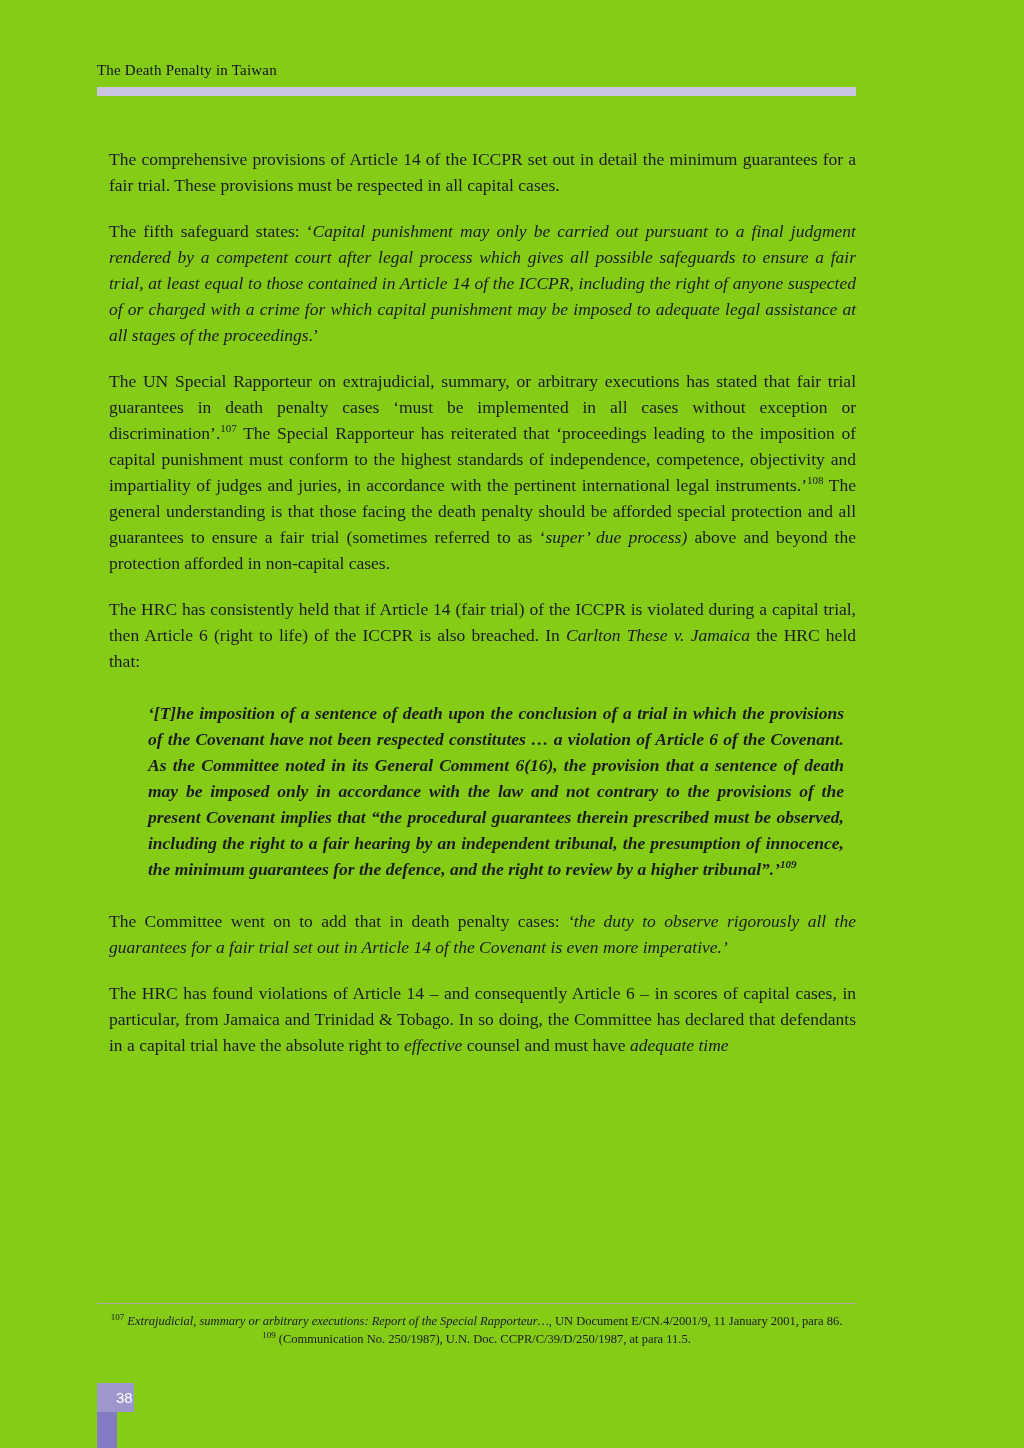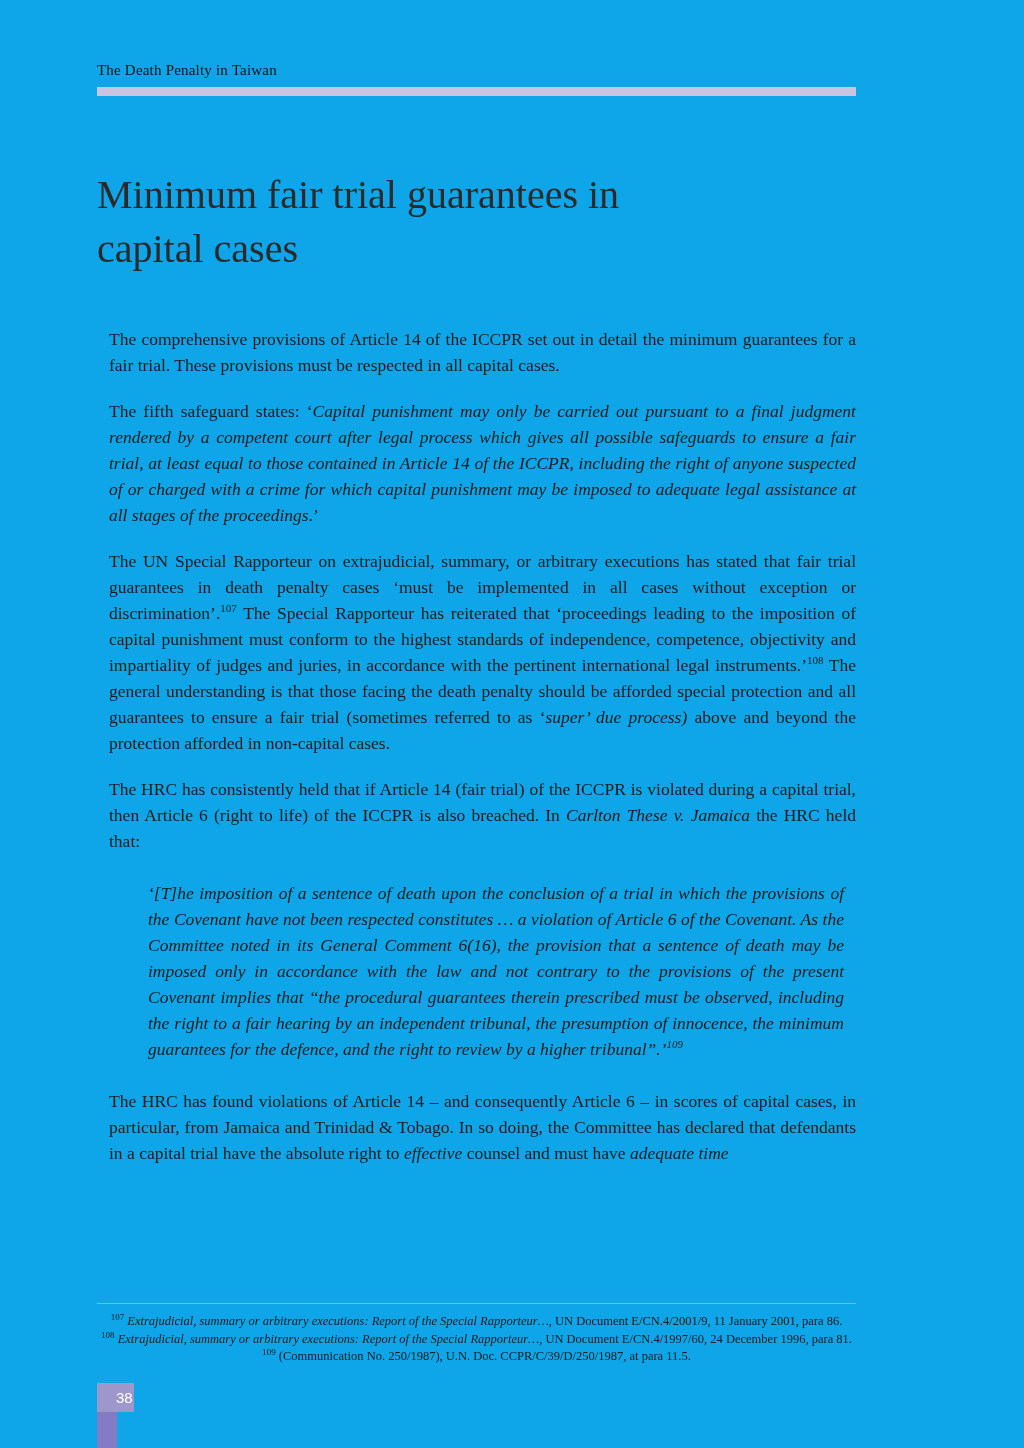--- a/index.html
+++ b/index.html
@@ -9,7 +9,7 @@
     position: relative;
     width: 1024px;
     height: 1448px;
-    background: #0ea5e9;
+    background: #84cc16;
     font-family: "Liberation Serif", serif;
     color: #1c1c1c;
     overflow: hidden;

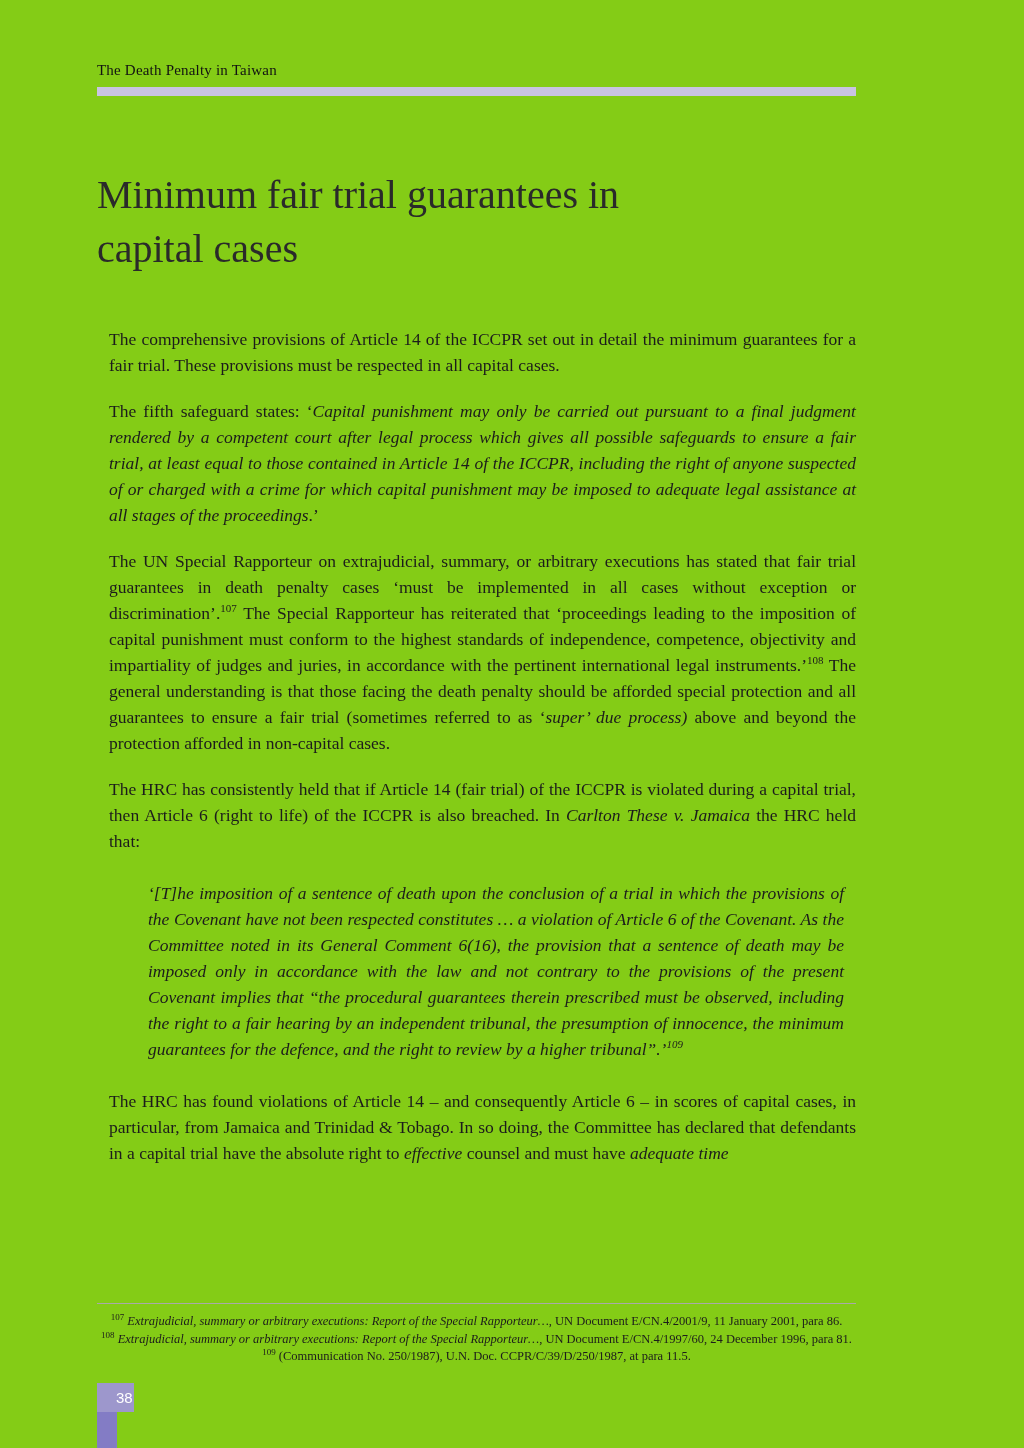--- a/index.html
+++ b/index.html
@@ -103,10 +103,6 @@
   <div class="content">
     <div class="running-head">The Death Penalty in Taiwan</div>
     <div class="header-rule" style="background: rgb(201, 196, 226);"></div>
-    <h1 class="chapter-title">
-        <span style="display:block;">Minimum fair trial guarantees in</span>
-        <span style="display:block;">capital cases</span>
-      </h1>
     <div id="body-blocks">
         <p class="para"><span>The comprehensive provisions of Article 14 of the ICCPR set out in detail the minimum guarantees for a fair trial. These provisions must be respected in all capital cases.</span></p>
         <p class="para"><span>The fifth safeguard states: ‘</span><span class="it">Capital punishment may only be carried out pursuant to a final judgment rendered by a competent court after legal process which gives all possible safeguards to ensure a fair trial, at least equal to those contained in Article 14 of the ICCPR, including the right of anyone suspected of or charged with a crime for which capital punishment may be imposed to adequate legal assistance at all stages of the proceedings</span><span>.’</span></p>

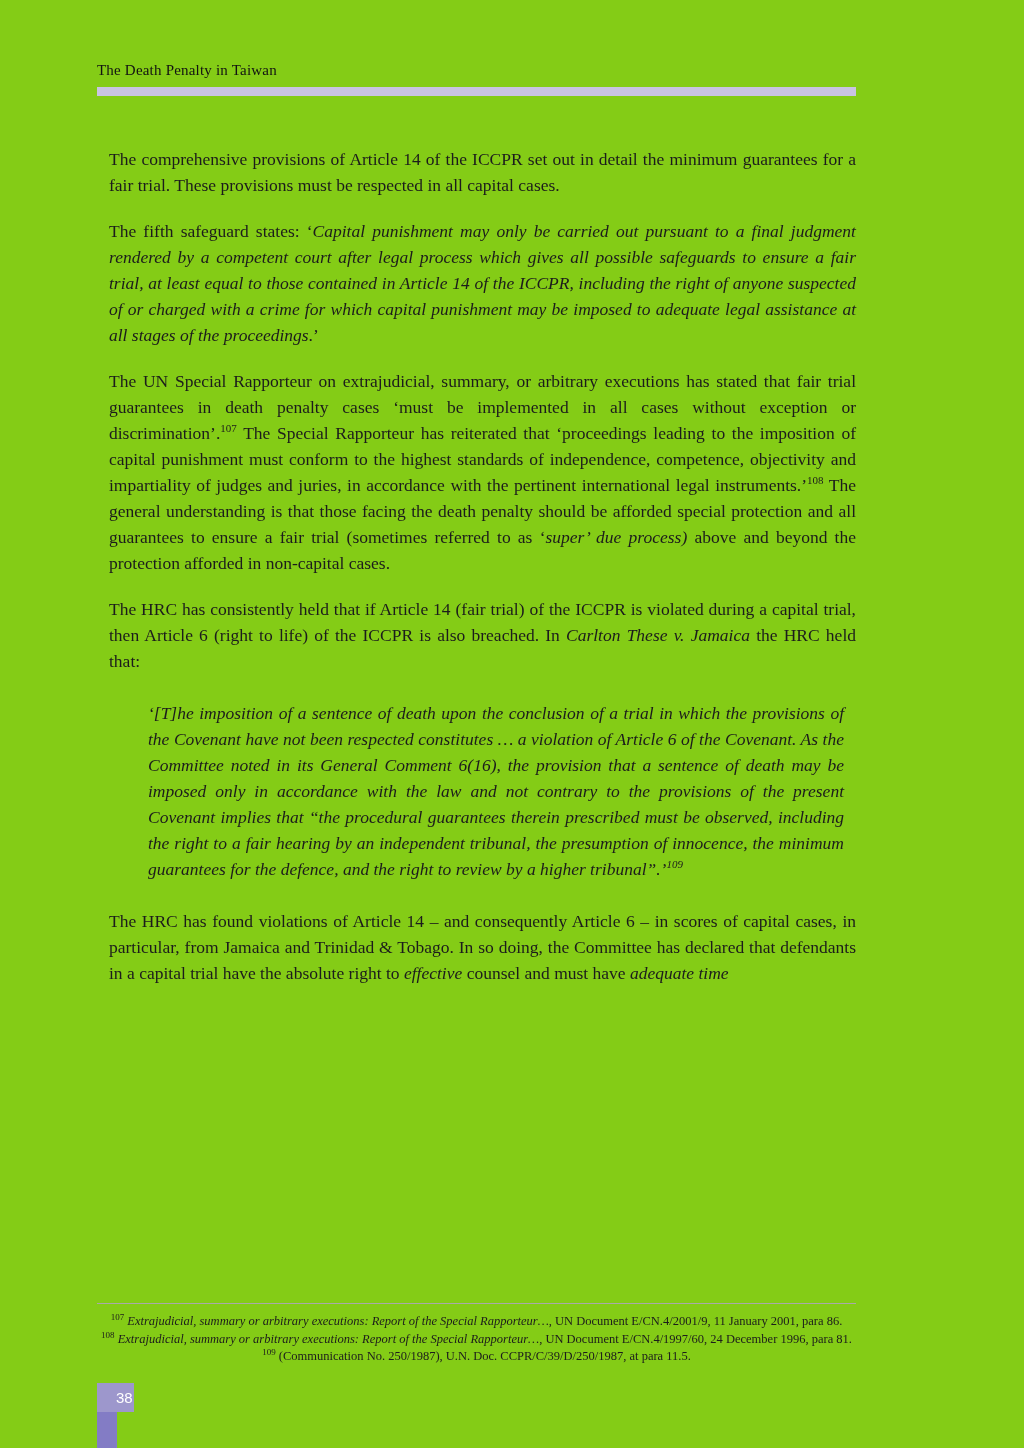--- a/index.html
+++ b/index.html
@@ -44,6 +44,7 @@
   #body-blocks p.quote {
     margin: 26px 12px 26px 51px;
     font-style: italic;
+    font-weight: bold;
   }
   .it { font-style: italic; }
   #body-blocks sup {

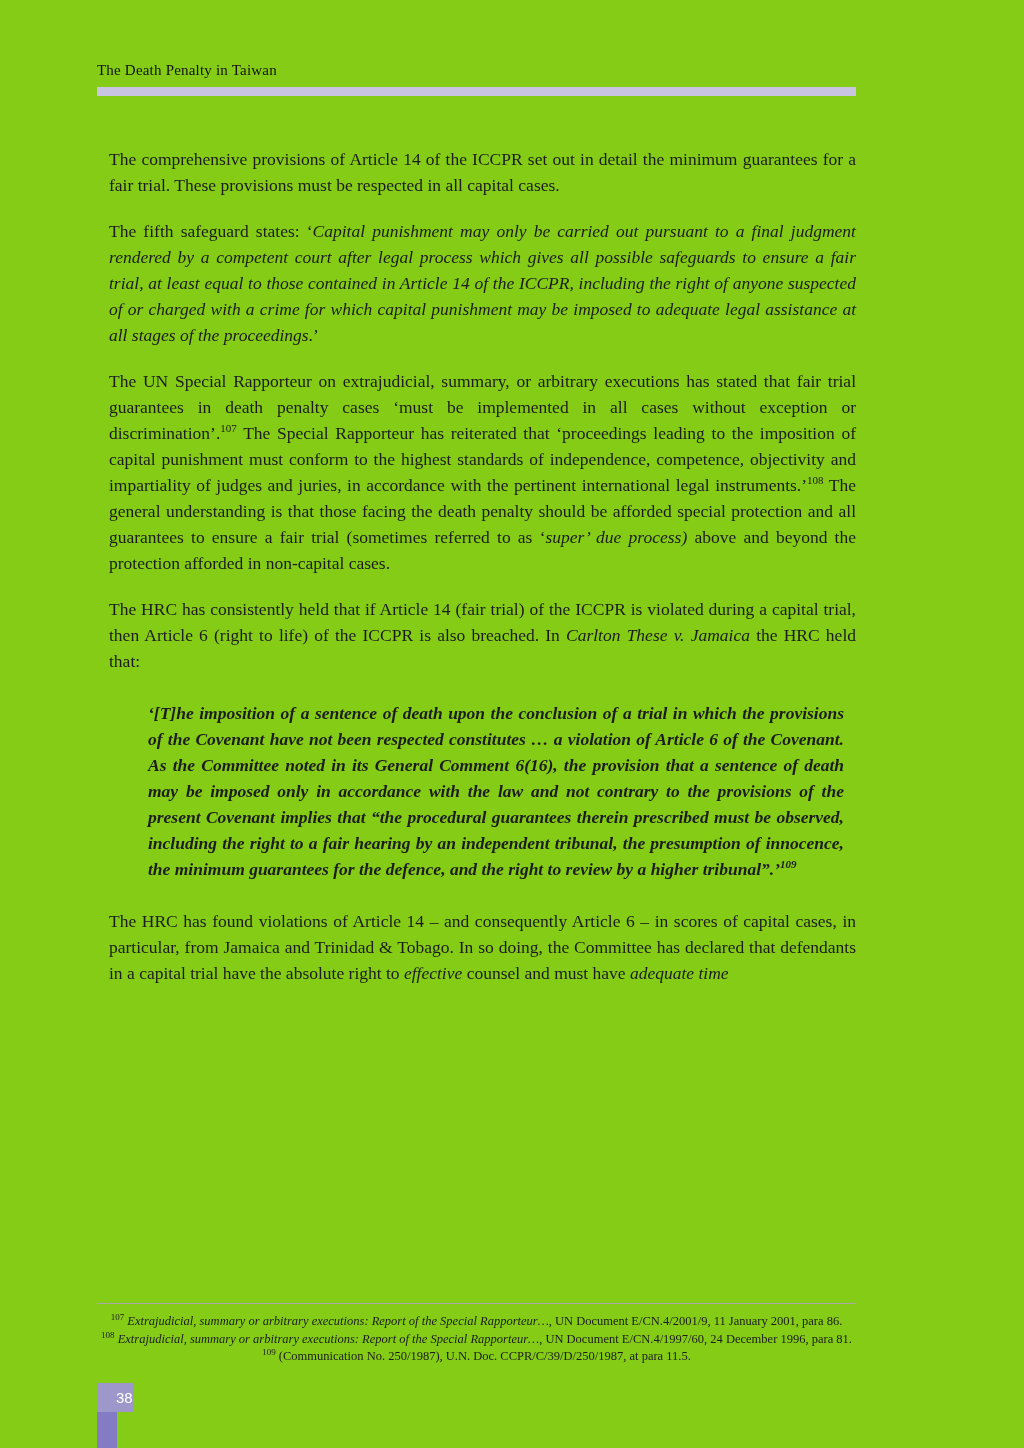--- a/index.html
+++ b/index.html
@@ -110,6 +110,7 @@
         <p class="para"><span>The UN Special Rapporteur on extrajudicial, summary, or arbitrary executions has stated that fair trial guarantees in death penalty cases ‘must be implemented in all cases without exception or discrimination’.</span><sup>107</sup><span> The Special Rapporteur has reiterated that ‘proceedings leading to the imposition of capital punishment must conform to the highest standards of independence, competence, objectivity and impartiality of judges and juries, in accordance with the pertinent international legal instruments.’</span><sup>108</sup><span> The general understanding is that those facing the death penalty should be afforded special protection and all guarantees to ensure a fair trial (sometimes referred to as ‘</span><span class="it">super’ due process)</span><span> above and beyond the protection afforded in non-capital cases.</span></p>
         <p class="para"><span>The HRC has consistently held that if Article 14 (fair trial) of the ICCPR is violated during a capital trial, then Article 6 (right to life) of the ICCPR is also breached. In </span><span class="it">Carlton These v. Jamaica</span><span> the HRC held that:</span></p>
         <p class="quote"><span class="it">‘[T]he imposition of a sentence of death upon the conclusion of a trial in which the provisions of the Covenant have not been respected constitutes … a violation of Article 6 of the Covenant. As the Committee noted in its General Comment 6(16), the provision that a sentence of death may be imposed only in accordance with the law and not contrary to the provisions of the present Covenant implies that “the procedural guarantees therein prescribed must be observed, including the right to a fair hearing by an independent tribunal, the presumption of innocence, the minimum guarantees for the defence, and the right to review by a higher tribunal”.’</span><sup>109</sup></p>
+        <p class="para"><span>The Committee went on to add that in death penalty cases: </span><span class="it">‘the duty to observe rigorously all the guarantees for a fair trial set out in Article 14 of the Covenant is even more imperative.’</span></p>
         <p class="para"><span>The HRC has found violations of Article 14 – and consequently Article 6 – in scores of capital cases, in particular, from Jamaica and Trinidad &amp; Tobago. In so doing, the Committee has declared that defendants in a capital trial have the absolute right to </span><span class="it">effective</span><span> counsel and must have </span><span class="it">adequate time</span></p>
       </div>
   </div>

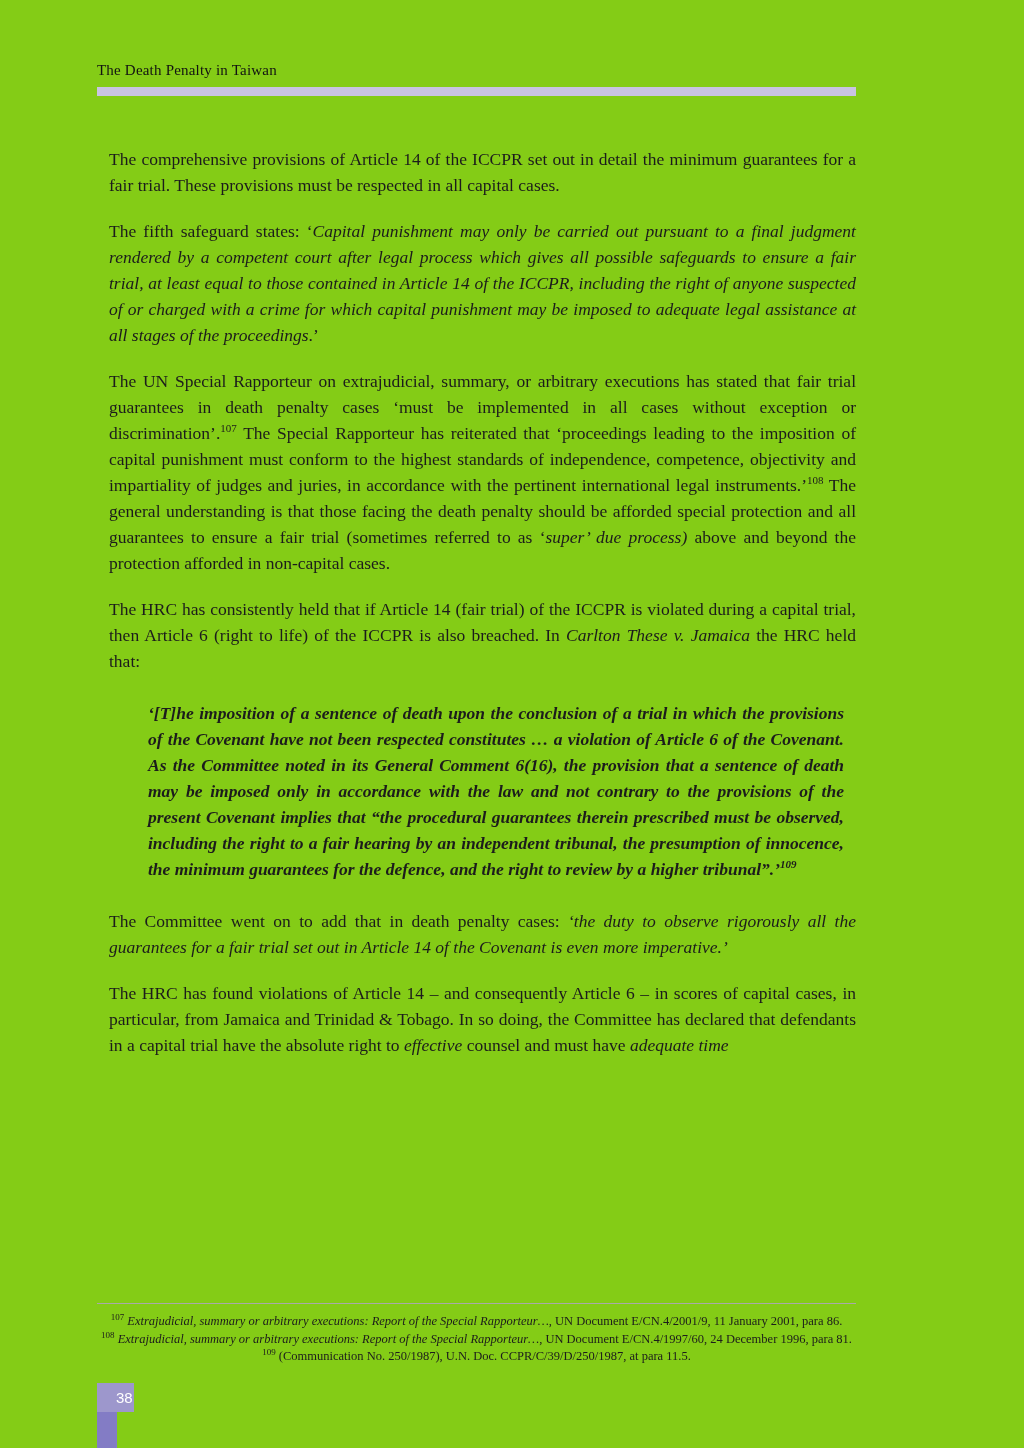--- a/index.html
+++ b/index.html
@@ -119,7 +119,6 @@
     <hr class="footnote-rule">
     <div id="footnote-list">
         <div class="footnote"><sup>107</sup><span> </span><span class="it">Extrajudicial, summary or arbitrary executions: Report of the Special Rapporteur…</span><span>, UN Document E/CN.4/2001/9, 11 January 2001, para 86.</span></div>
-        <div class="footnote"><sup>108</sup><span> </span><span class="it">Extrajudicial, summary or arbitrary executions: Report of the Special Rapporteur…</span><span>, UN Document E/CN.4/1997/60, 24 December 1996, para 81.</span></div>
         <div class="footnote"><sup>109</sup><span> (Communication No. 250/1987), U.N. Doc. CCPR/C/39/D/250/1987, at para 11.5.</span></div>
       </div>
   </div>

